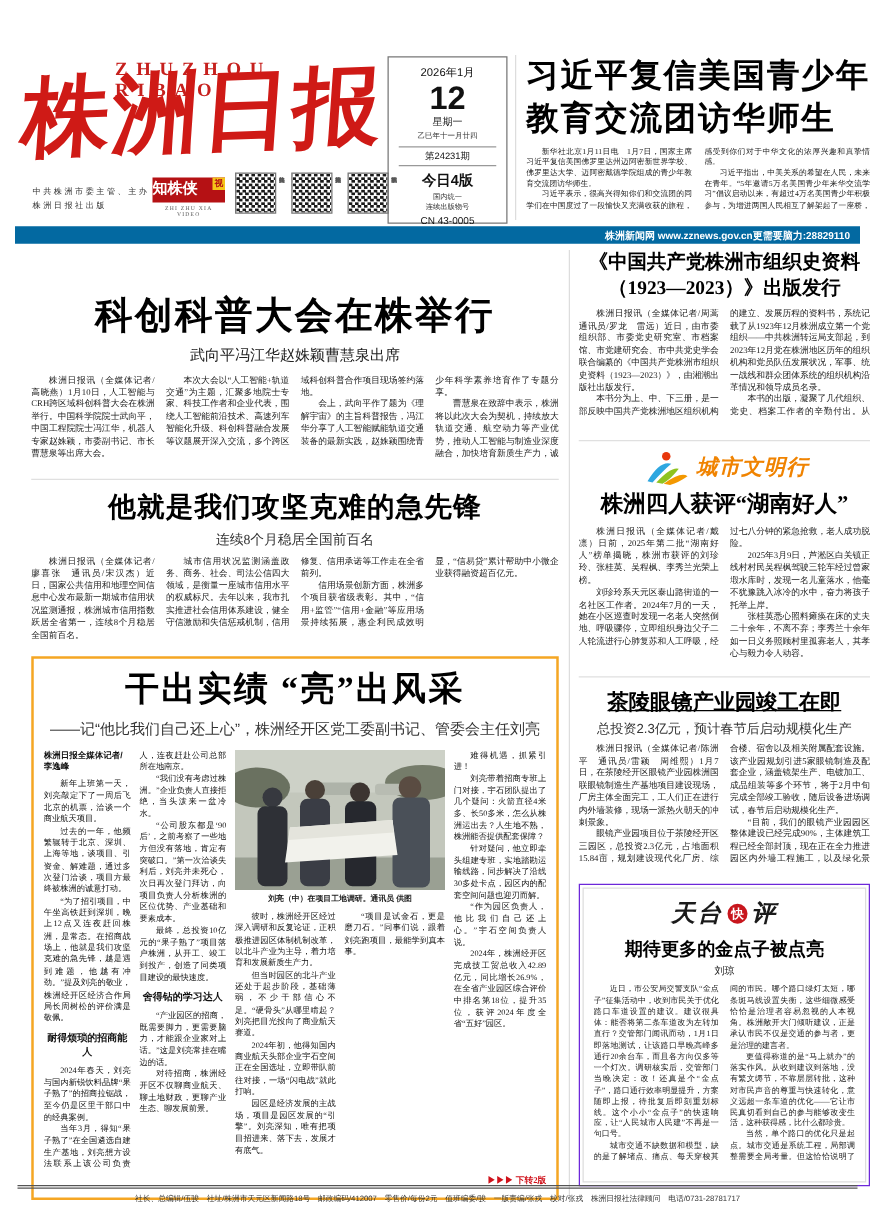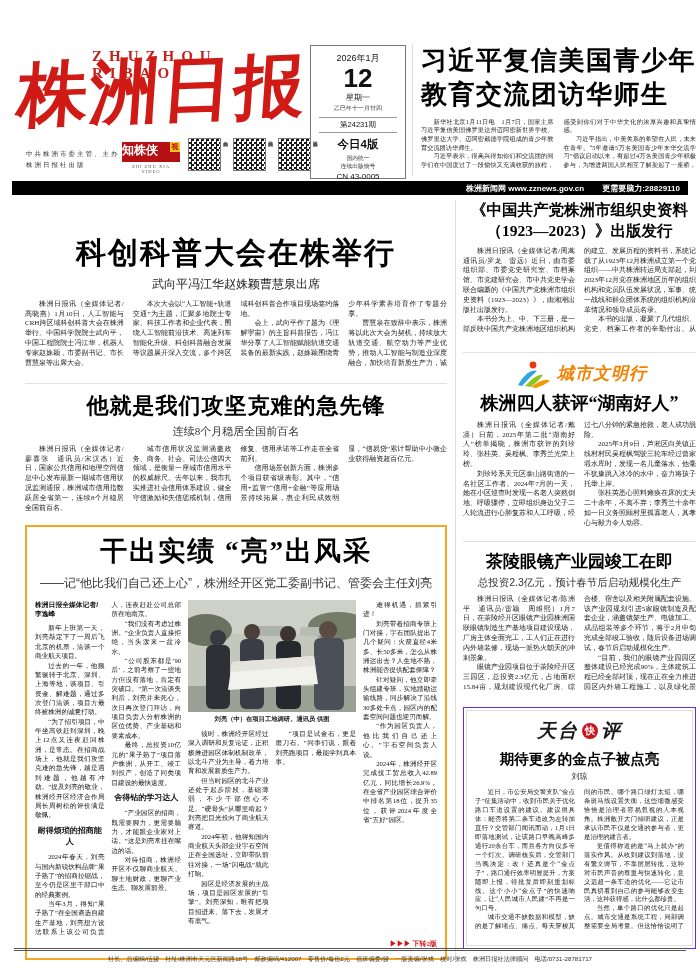--- a/index.html
+++ b/index.html
@@ -47,9 +47,9 @@
   .lead-body{margin-top:6px;height:58px;column-count:2;column-gap:10px;column-fill:auto;
              overflow:hidden;font-size:6.2px;line-height:1.4;color:#222;}
 
-  .redbar{position:absolute;left:12px;top:181px;width:676px;height:14px;background:#000000;
+  .redbar{position:absolute;left:12px;top:181px;width:676px;height:14px;background:#0369a1;
           color:#fff;font-family:"Liberation Sans",sans-serif;font-size:8px;font-weight:bold;
-          display:flex;align-items:center;justify-content:flex-end;gap:18px;padding-right:8px;box-sizing:border-box;}
+          display:flex;align-items:center;justify-content:flex-end;padding-right:8px;box-sizing:border-box;}
 
   
   .main{position:absolute;left:25px;top:200px;width:671px;display:flex;gap:8px;}

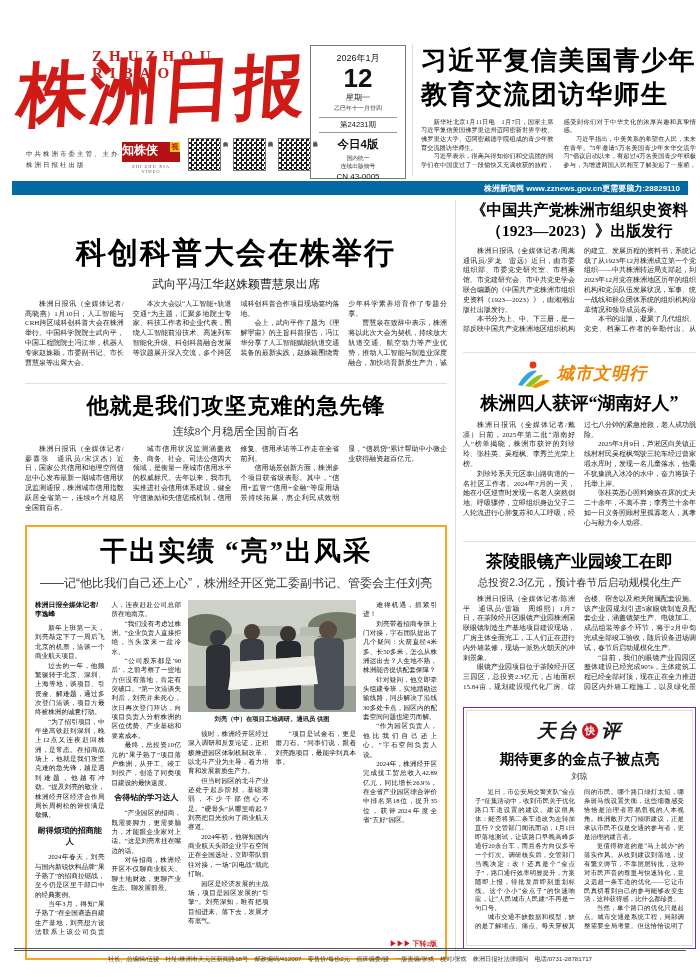--- a/index.html
+++ b/index.html
@@ -98,7 +98,7 @@
             font-family:"Liberation Sans",sans-serif;letter-spacing:1px;}
   .civ-h{font-size:18px;margin:3px 0 6px 0;}
   .civ-body{height:108px;}
-  .gl-h{font-size:17px;margin-top:12px;padding-top:8px;border-top:1px solid #e0e0e0;}
+  .gl-h{font-size:17px;margin-top:12px;padding-top:8px;border-top:1px solid #e0e0e0;text-decoration:underline;}
   .gl-sub{font-size:10.5px;text-align:center;color:#333;margin:3px 0 5px 0;
           font-family:"Liberation Sans",sans-serif;}
   .gl-body{height:100px;}

